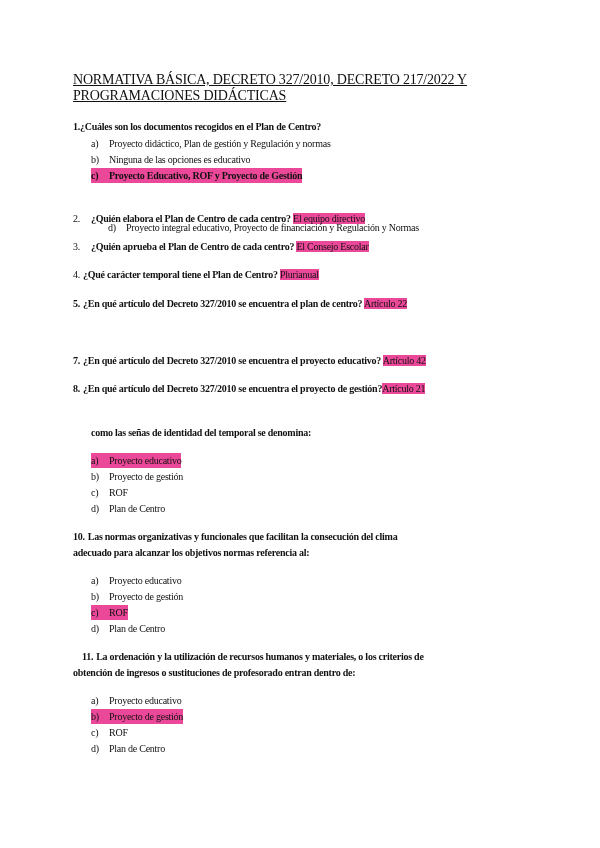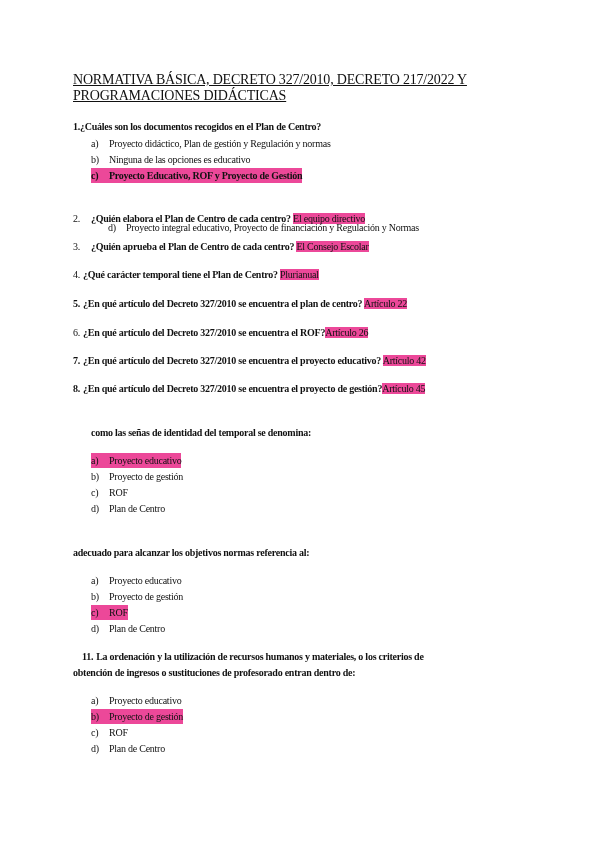--- a/index.html
+++ b/index.html
@@ -57,9 +57,6 @@
     <span class="hl">Artículo 22</span>
   </div>
 
-  <div class="line" style="left:73px; top:325px;">
-    <span style="margin-right:3px;">6.</span><span class="b">¿En qué artículo del Decreto 327/2010 se encuentra el ROF?</span><span class="hl">Artículo 26</span>
-  </div>
 
   <div class="line" style="left:73px; top:353px;">
     <span class="b" style="margin-right:3px;">7.</span><span class="b">¿En qué artículo del Decreto 327/2010 se encuentra el proyecto educativo?</span>

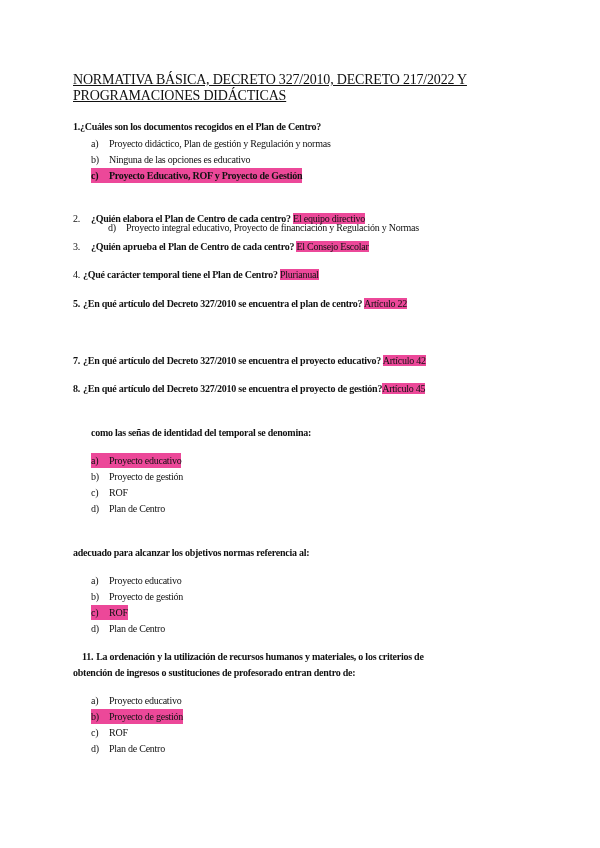--- a/index.html
+++ b/index.html
@@ -64,7 +64,7 @@
   </div>
 
   <div class="line" style="left:73px; top:381px;">
-    <span class="b" style="margin-right:3px;">8.</span><span class="b">¿En qué artículo del Decreto 327/2010 se encuentra el proyecto de gestión?</span><span class="hl">Artículo 45</span>
+    <span class="b" style="margin-right:3px;">8.</span><span class="b">¿En qué artículo del Decreto 327/2010 se encuentra el proyecto de gestión?</span><span class="hl">Artículo 21</span>
   </div>
 
   <div class="line b" style="left:91px; top:425px;">como las señas de identidad del temporal se denomina:</div>

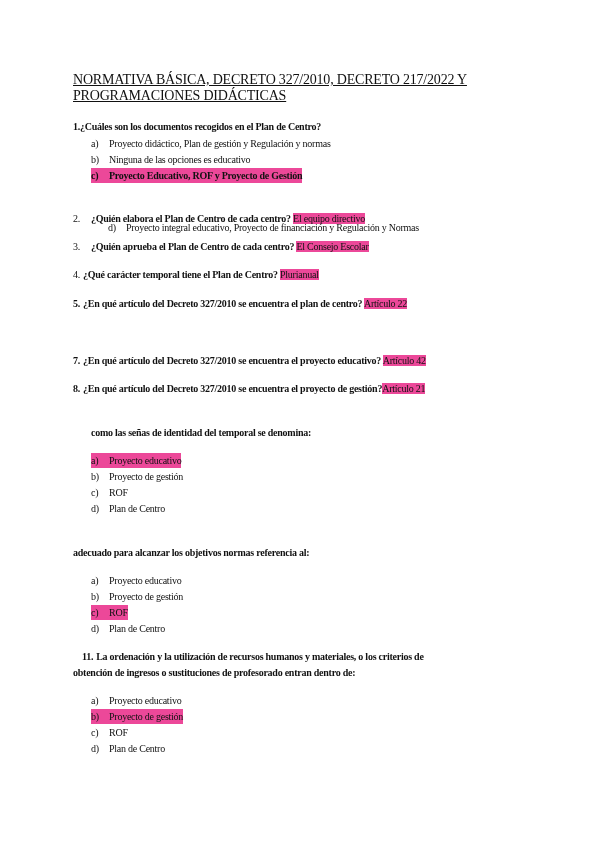--- a/index.html
+++ b/index.html
@@ -81,6 +81,9 @@
     <span class="opt-label">d)</span><span>Plan de Centro</span>
   </div>
 
+  <div class="line b" style="left:73px; top:529px;">
+    <span style="margin-right:3px;">10.</span><span>Las normas organizativas y funcionales que facilitan la consecución del clima</span>
+  </div>
   <div class="line b" style="left:73px; top:545px;">adecuado para alcanzar los objetivos normas referencia al:</div>
   <div class="line" style="left:91px; top:573px;">
     <span class="opt-label">a)</span><span>Proyecto educativo</span>

